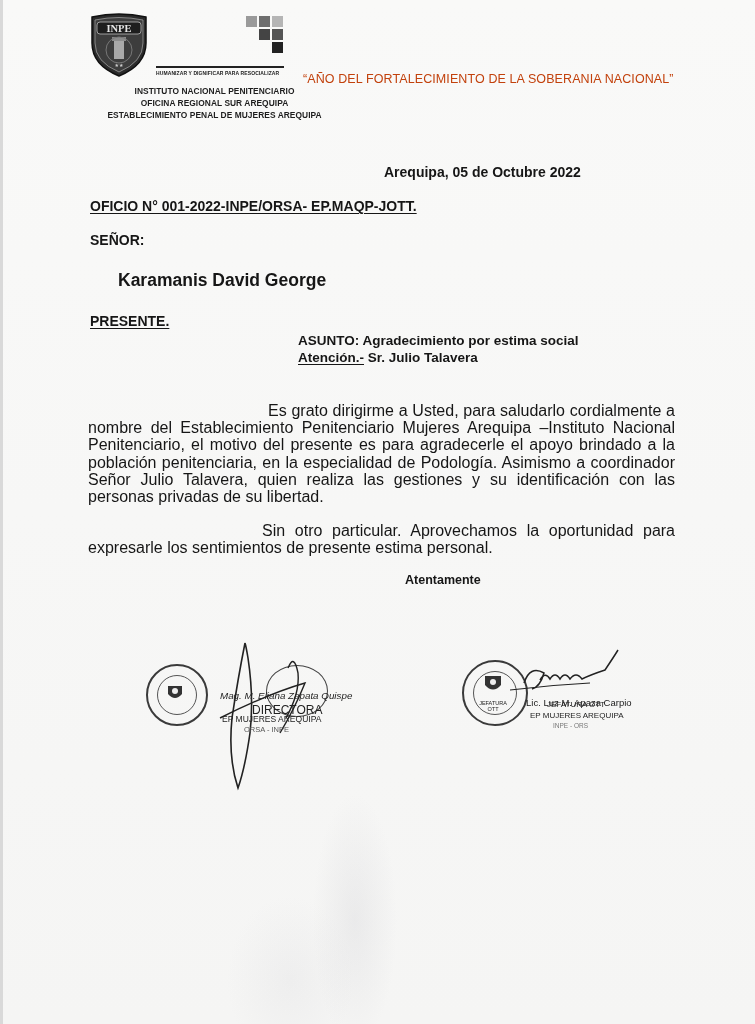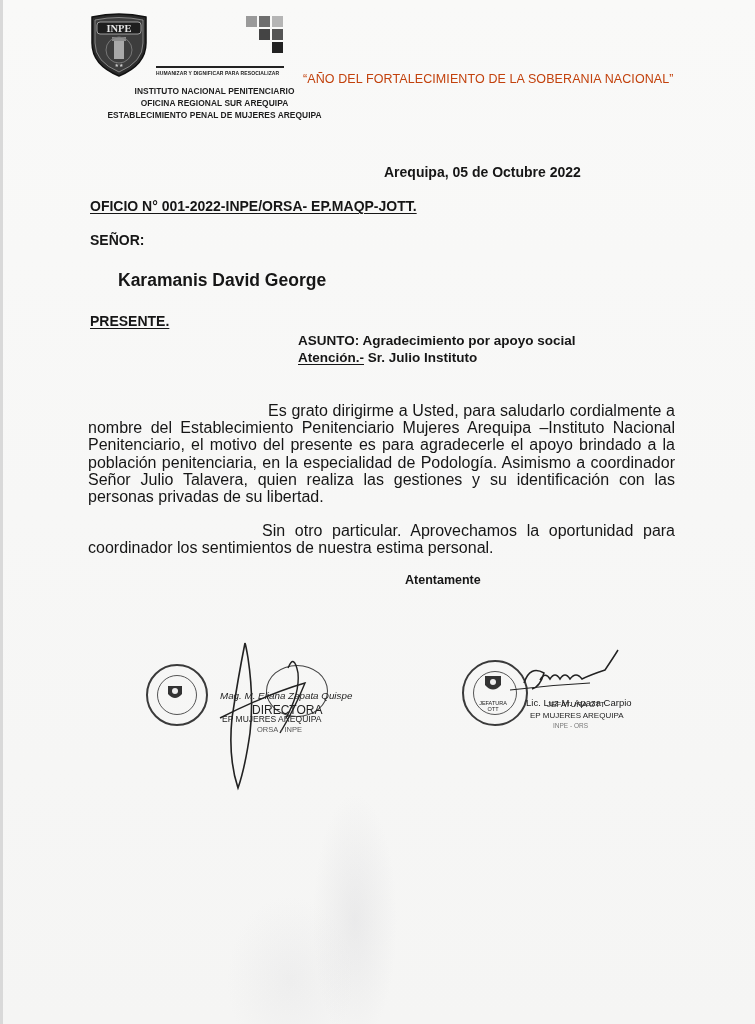--- a/index.html
+++ b/index.html
@@ -111,7 +111,7 @@
 <div class="abs salute">SEÑOR:</div>
 <div class="abs recipient">Karamanis David George</div>
 <div class="abs presente">PRESENTE.</div>
-<div class="abs asunto">ASUNTO: Agradecimiento por apoyo social</div>
+<div class="abs asunto">ASUNTO: Agradecimiento por estima social</div>
 <div class="abs atencion">
   <span class="u">Atención.-</span><span> Sr. Julio Instituto</span>
 </div>

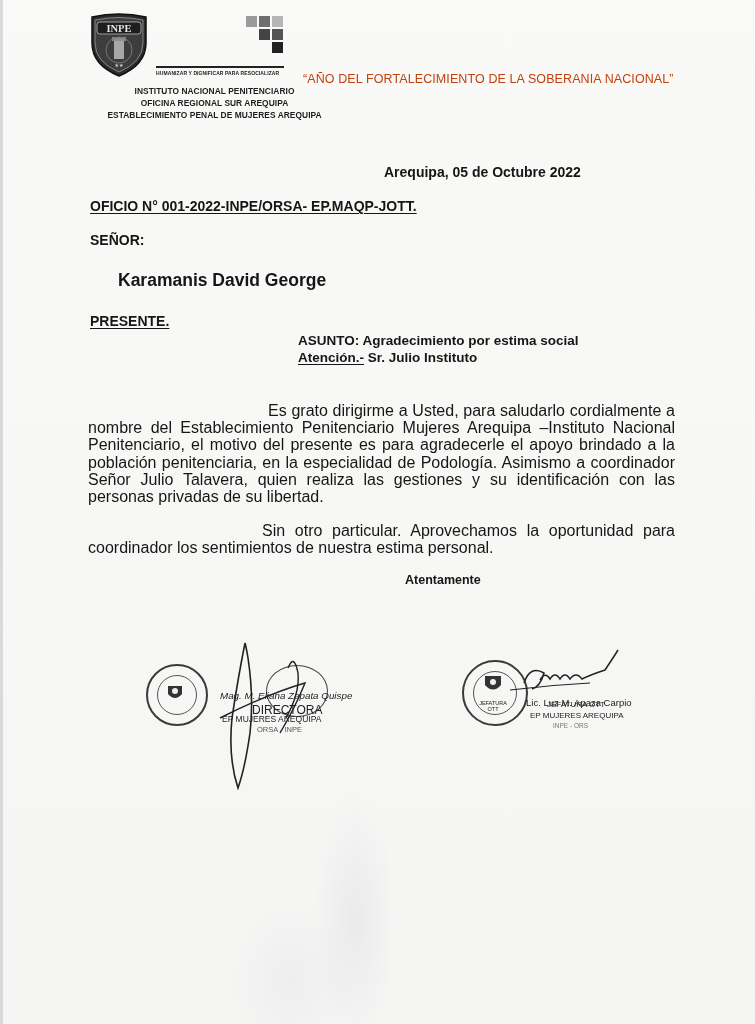--- a/index.html
+++ b/index.html
@@ -113,7 +113,7 @@
 <div class="abs presente">PRESENTE.</div>
 <div class="abs asunto">ASUNTO: Agradecimiento por estima social</div>
 <div class="abs atencion">
-  <span class="u">Atención.-</span><span> Sr. Julio Instituto</span>
+  <span class="u">Atención.-</span><span> Sr. Julio Talavera</span>
 </div>
 
 <div class="body-p p1">Es grato dirigirme a Usted, para saludarlo cordialmente a nombre del Establecimiento Penitenciario Mujeres Arequipa –Instituto Nacional Penitenciario, el motivo del presente es para agradecerle el apoyo brindado a la población penitenciaria, en la especialidad de Podología. Asimismo a coordinador Señor Julio Talavera, quien realiza las gestiones y su identificación con las personas privadas de su libertad.</div>

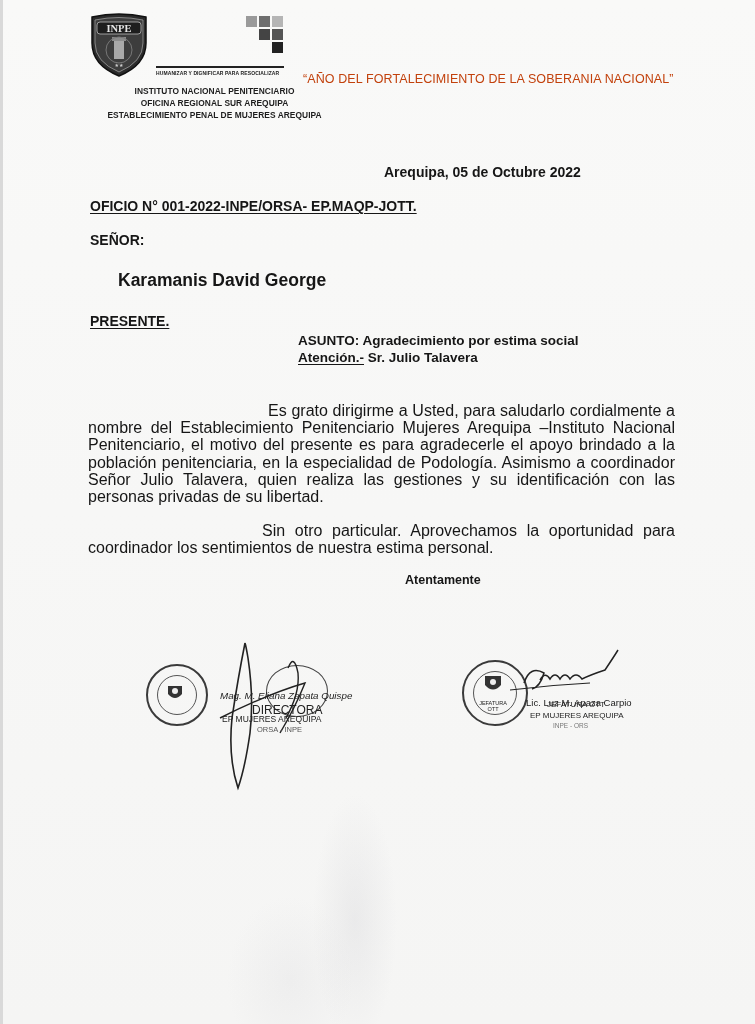--- a/index.html
+++ b/index.html
@@ -117,7 +117,7 @@
 </div>
 
 <div class="body-p p1">Es grato dirigirme a Usted, para saludarlo cordialmente a nombre del Establecimiento Penitenciario Mujeres Arequipa –Instituto Nacional Penitenciario, el motivo del presente es para agradecerle el apoyo brindado a la población penitenciaria, en la especialidad de Podología. Asimismo a coordinador Señor Julio Talavera, quien realiza las gestiones y su identificación con las personas privadas de su libertad.</div>
-<div class="body-p p2">Sin otro particular. Aprovechamos la oportunidad para coordinador los sentimientos de nuestra estima personal.</div>
+<div class="body-p p2">Sin otro particular. Aprovechamos la oportunidad para expresarle los sentimientos de presente estima personal.</div>
 <div class="abs closing">Atentamente</div>
 
 <div>

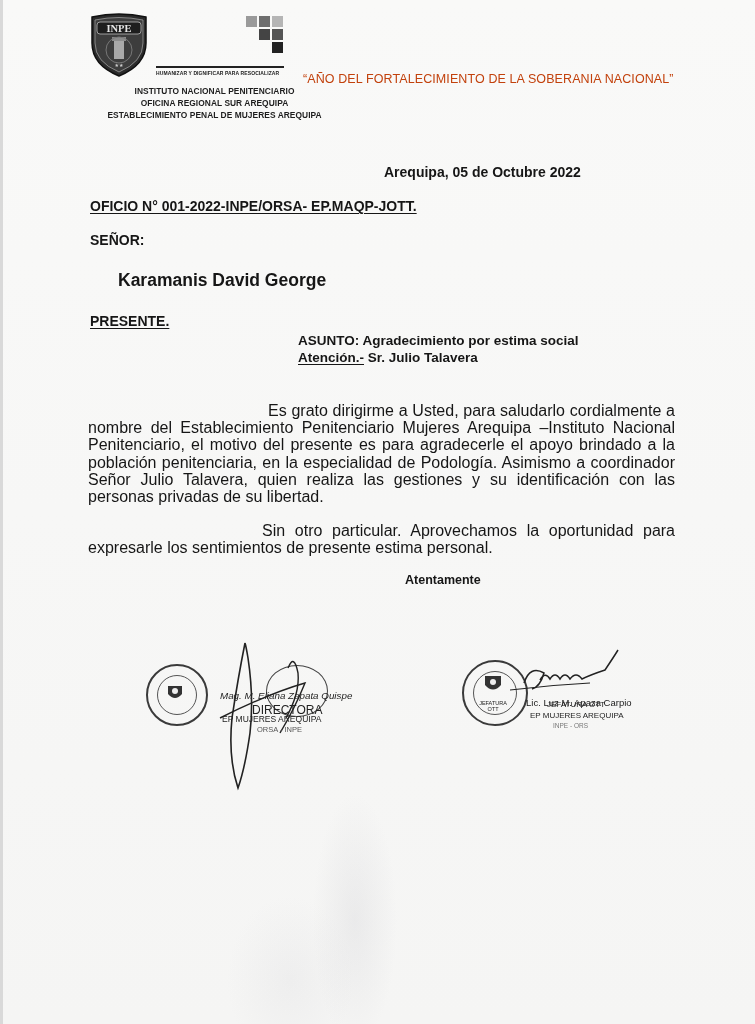--- a/index.html
+++ b/index.html
@@ -137,7 +137,7 @@
   <div class="sigtext" style="left:220px;top:690px;font-style:italic;font-size:9.8px;">Mag. M. Eliana Zapata Quispe</div>
   <div class="sigtext" style="left:252px;top:703px;font-size:12px;text-align:right;">DIRECTORA</div>
   <div class="sigtext" style="left:222px;top:714px;font-size:8.5px;">EP MUJERES AREQUIPA</div>
-  <div class="sigtext" style="left:244px;top:725px;font-size:7.5px;color:#555;margin-left:13px;">ORSA - INPE</div>
+  <div class="sigtext" style="left:244px;top:725px;font-size:7.5px;color:#555;">ORSA - INPE</div>
 </div>
 
 <div>

